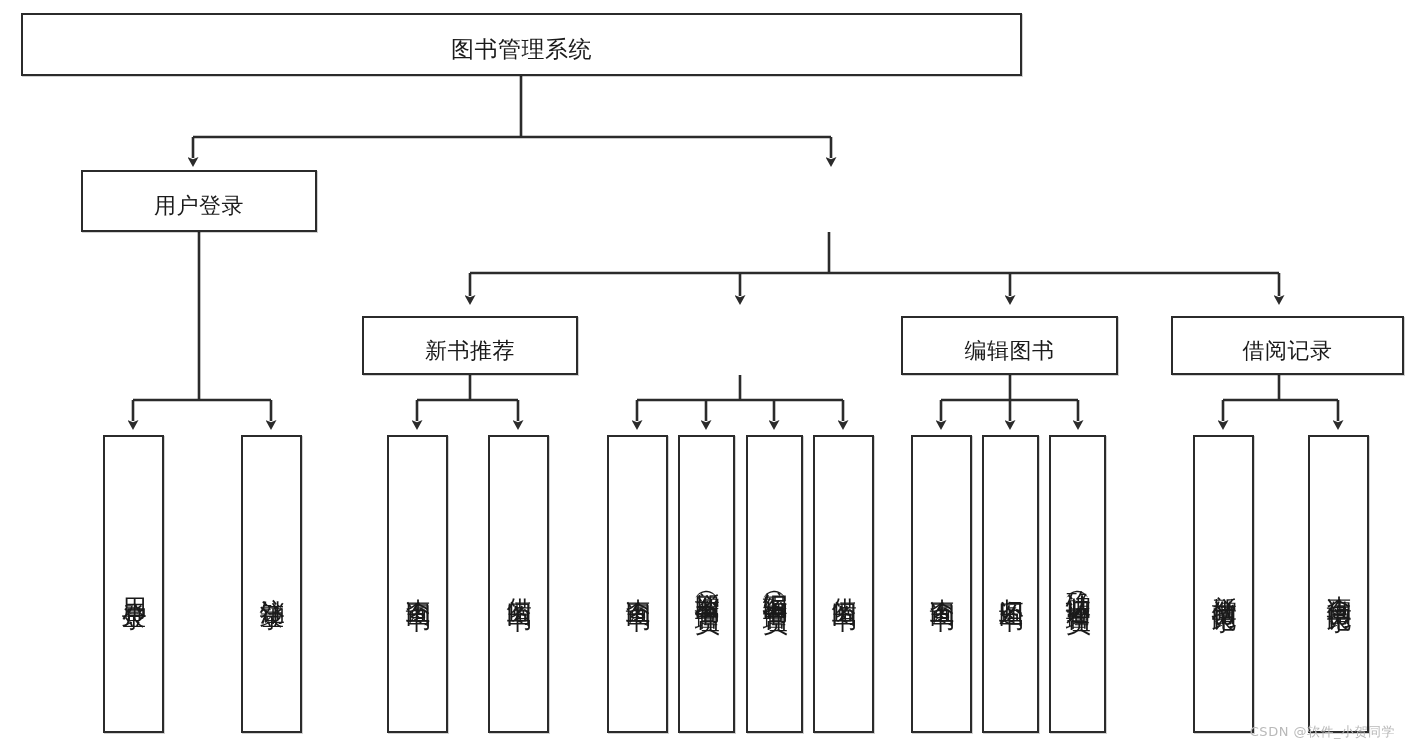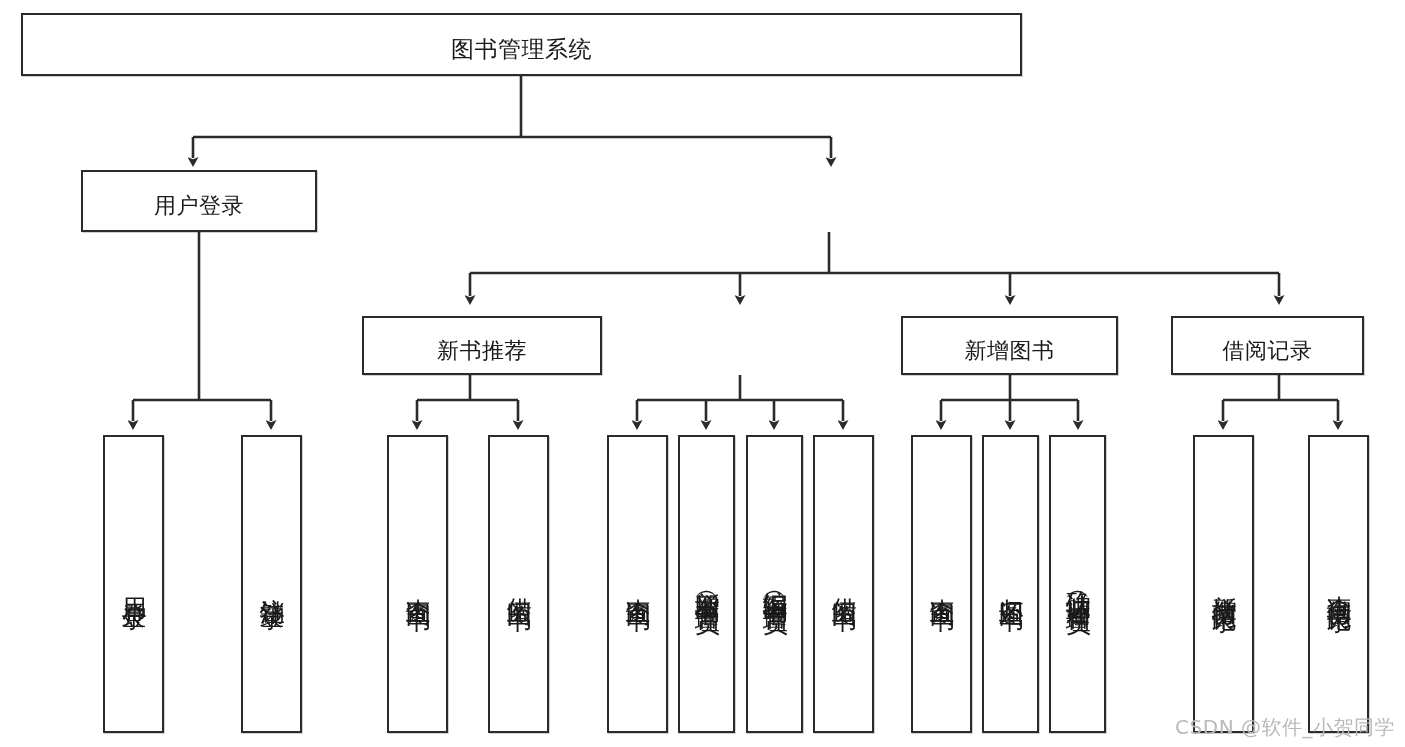--- a/index.html
+++ b/index.html
@@ -141,7 +141,7 @@
   </div>
 
 
-  <div class="node horiz" style="left:362px; top:316px; width:240px; height:59px;">
+  <div class="node horiz" style="left:362px; top:316px; width:216px; height:59px;">
     <span class="label">新书推荐</span>
   </div>
 

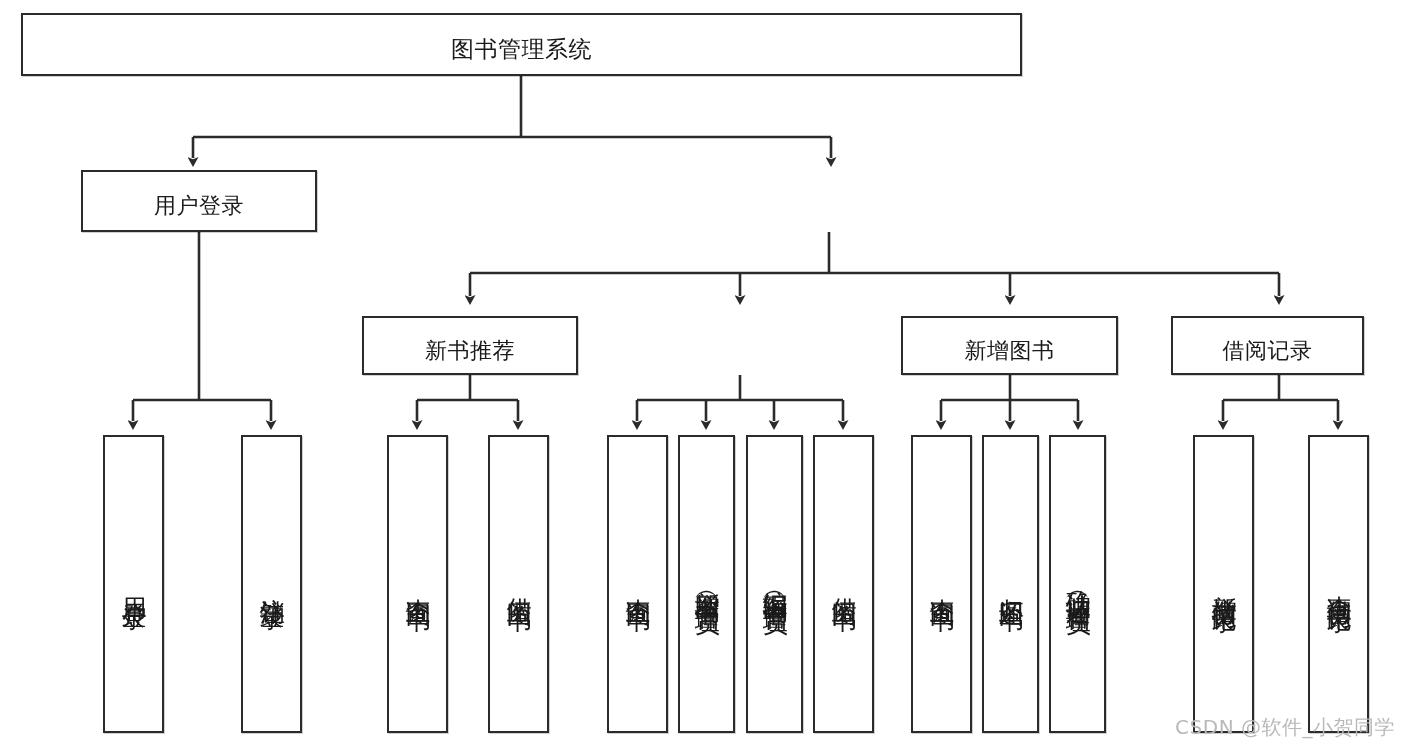--- a/index.html
+++ b/index.html
@@ -147,7 +147,7 @@
 
 
   <div class="node horiz" style="left:901px; top:316px; width:217px; height:59px;">
-    <span class="label">新增图书</span>
+    <span class="label">编辑图书</span>
   </div>
 
   <div class="node horiz" style="left:1171px; top:316px; width:193px; height:59px;">

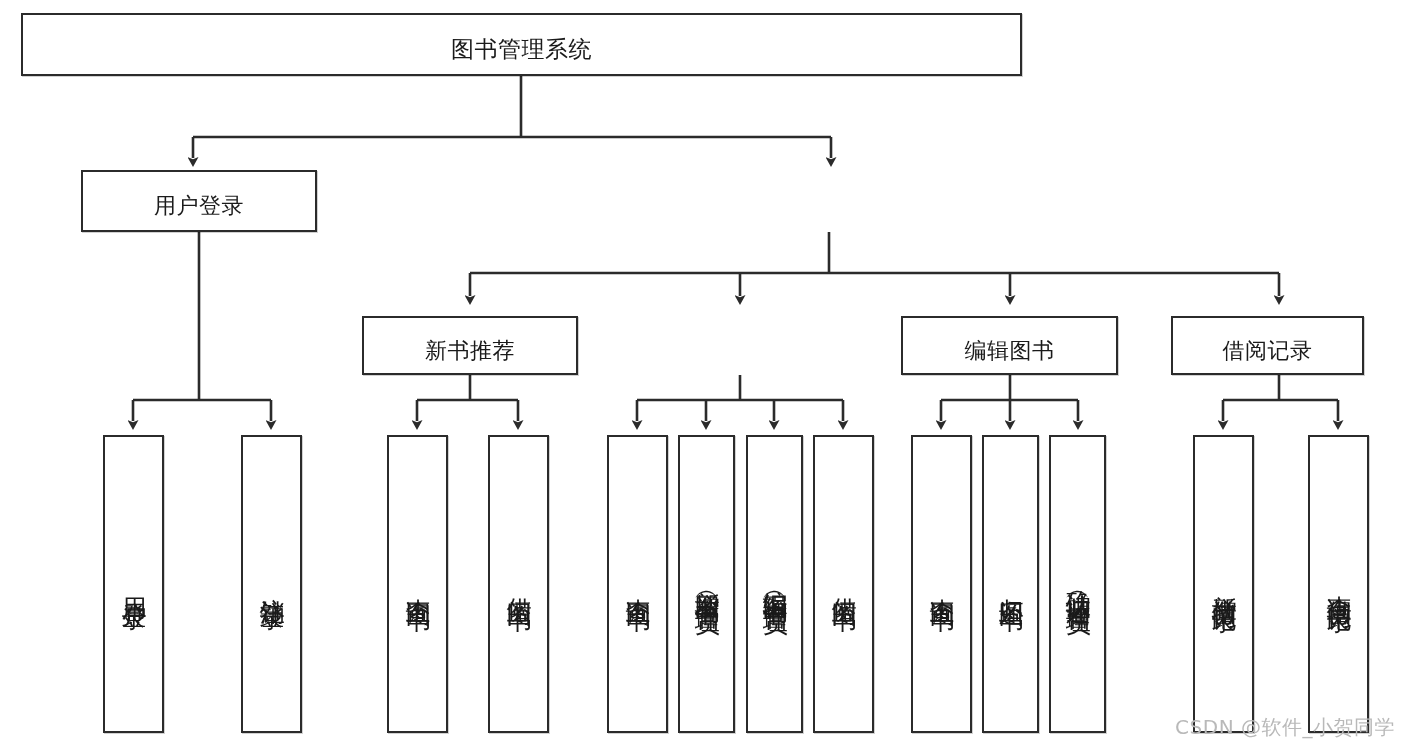--- a/index.html
+++ b/index.html
@@ -150,7 +150,7 @@
     <span class="label">编辑图书</span>
   </div>
 
-  <div class="node horiz" style="left:1171px; top:316px; width:193px; height:59px;">
+  <div class="node horiz" style="left:1171px; top:316px; width:233px; height:59px;">
     <span class="label">借阅记录</span>
   </div>
 

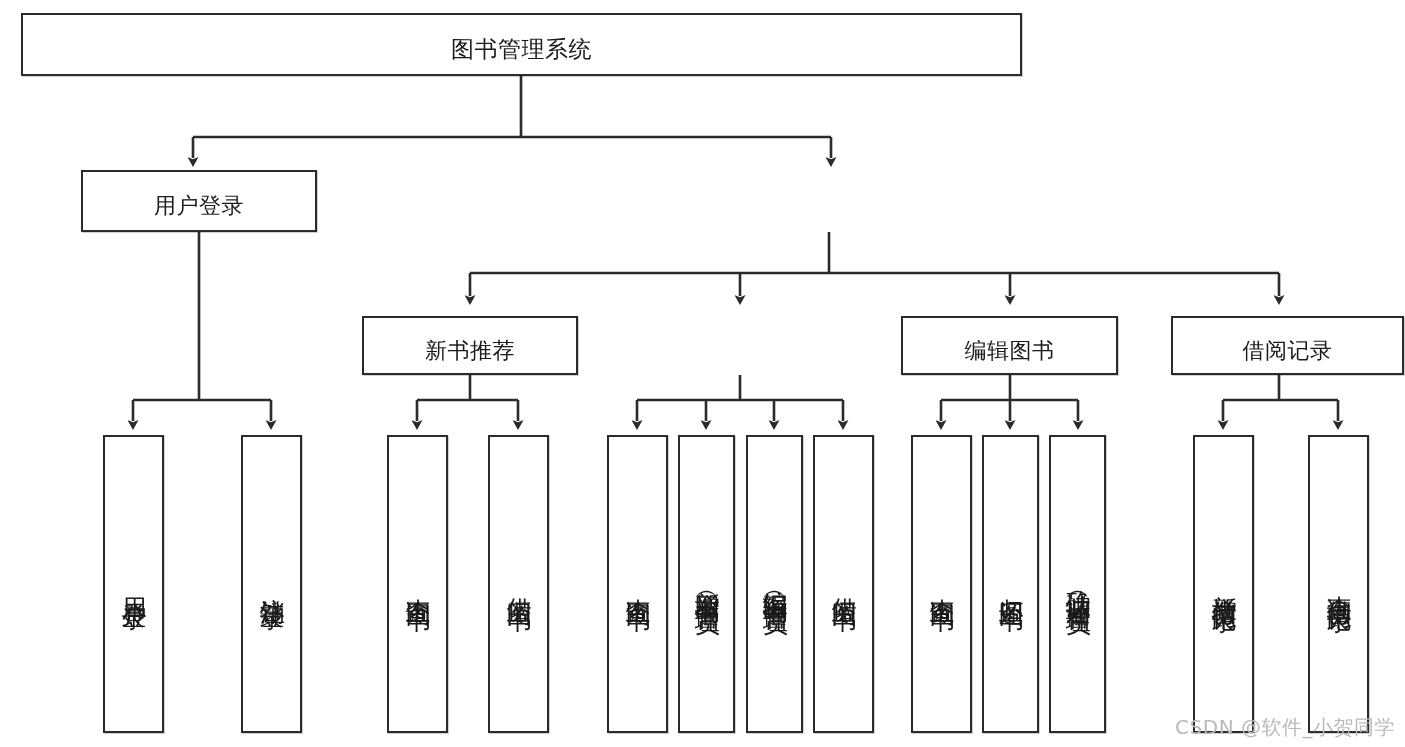--- a/index.html
+++ b/index.html
@@ -69,7 +69,7 @@
     position: absolute;
     right: 10px;
     bottom: 6px;
-    font-size: 20px;
+    font-size: 13px;
     color: #b9b9b9;
     letter-spacing: 0.5px;
     white-space: nowrap;

